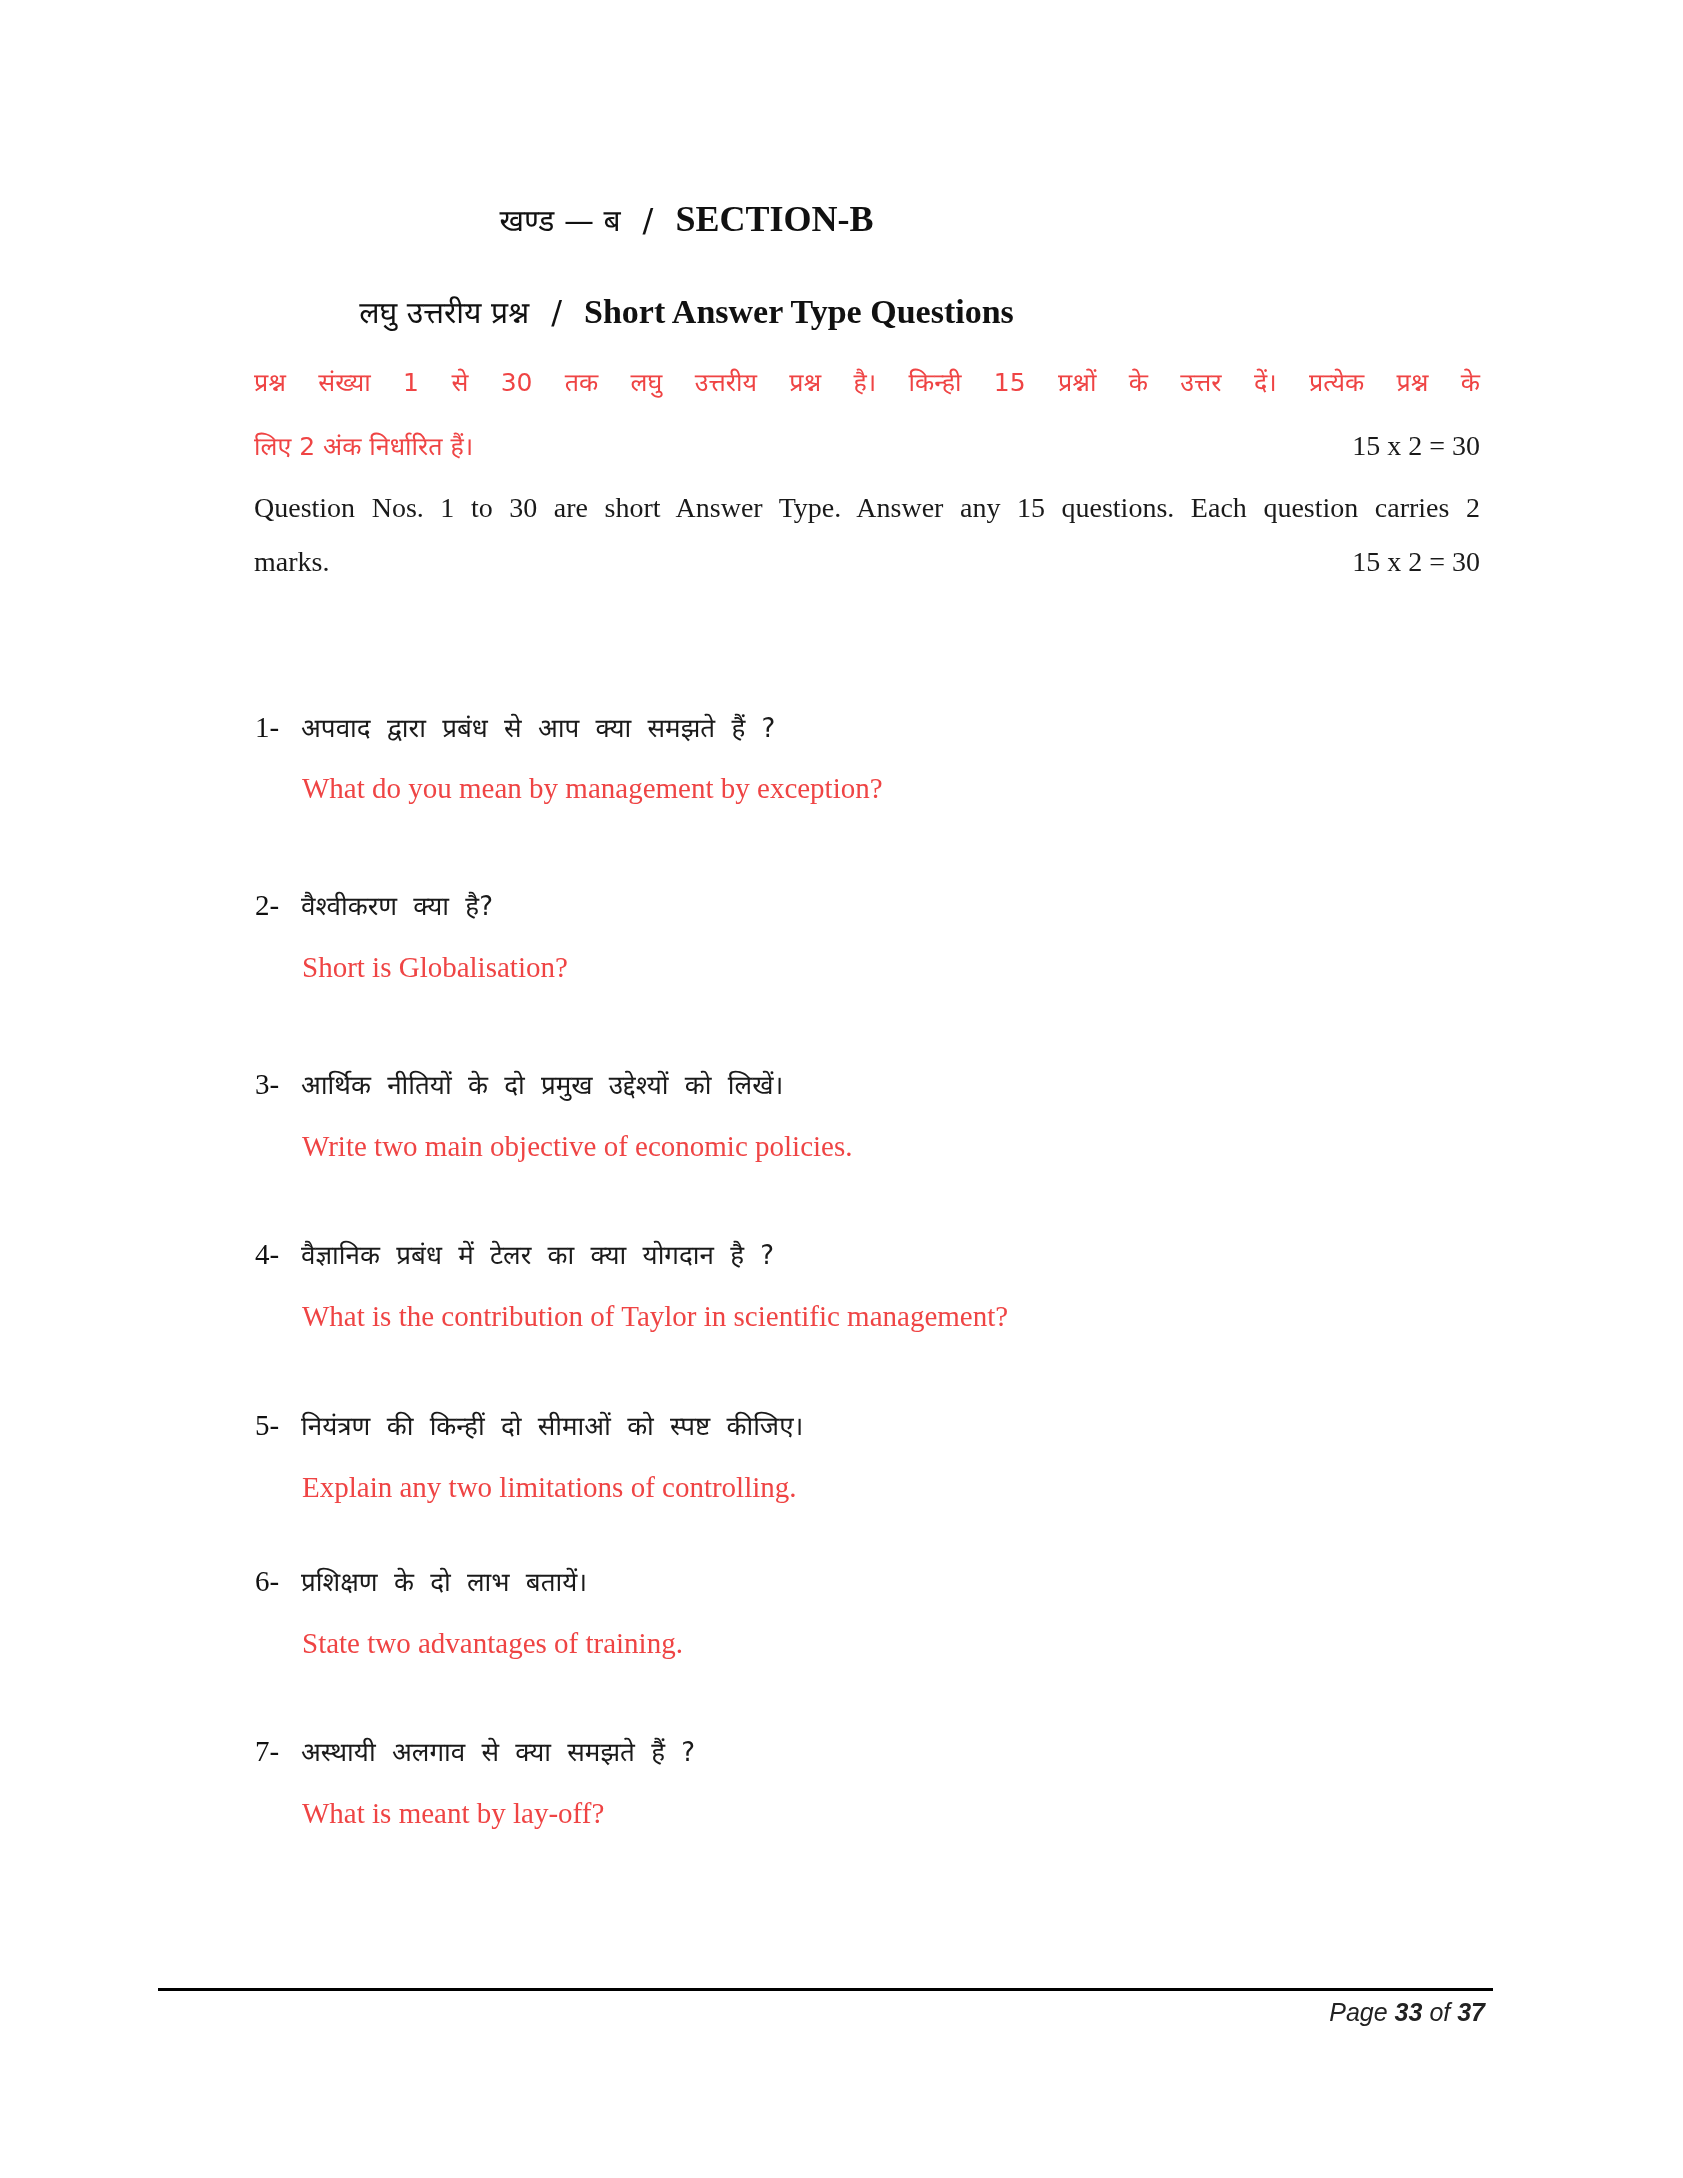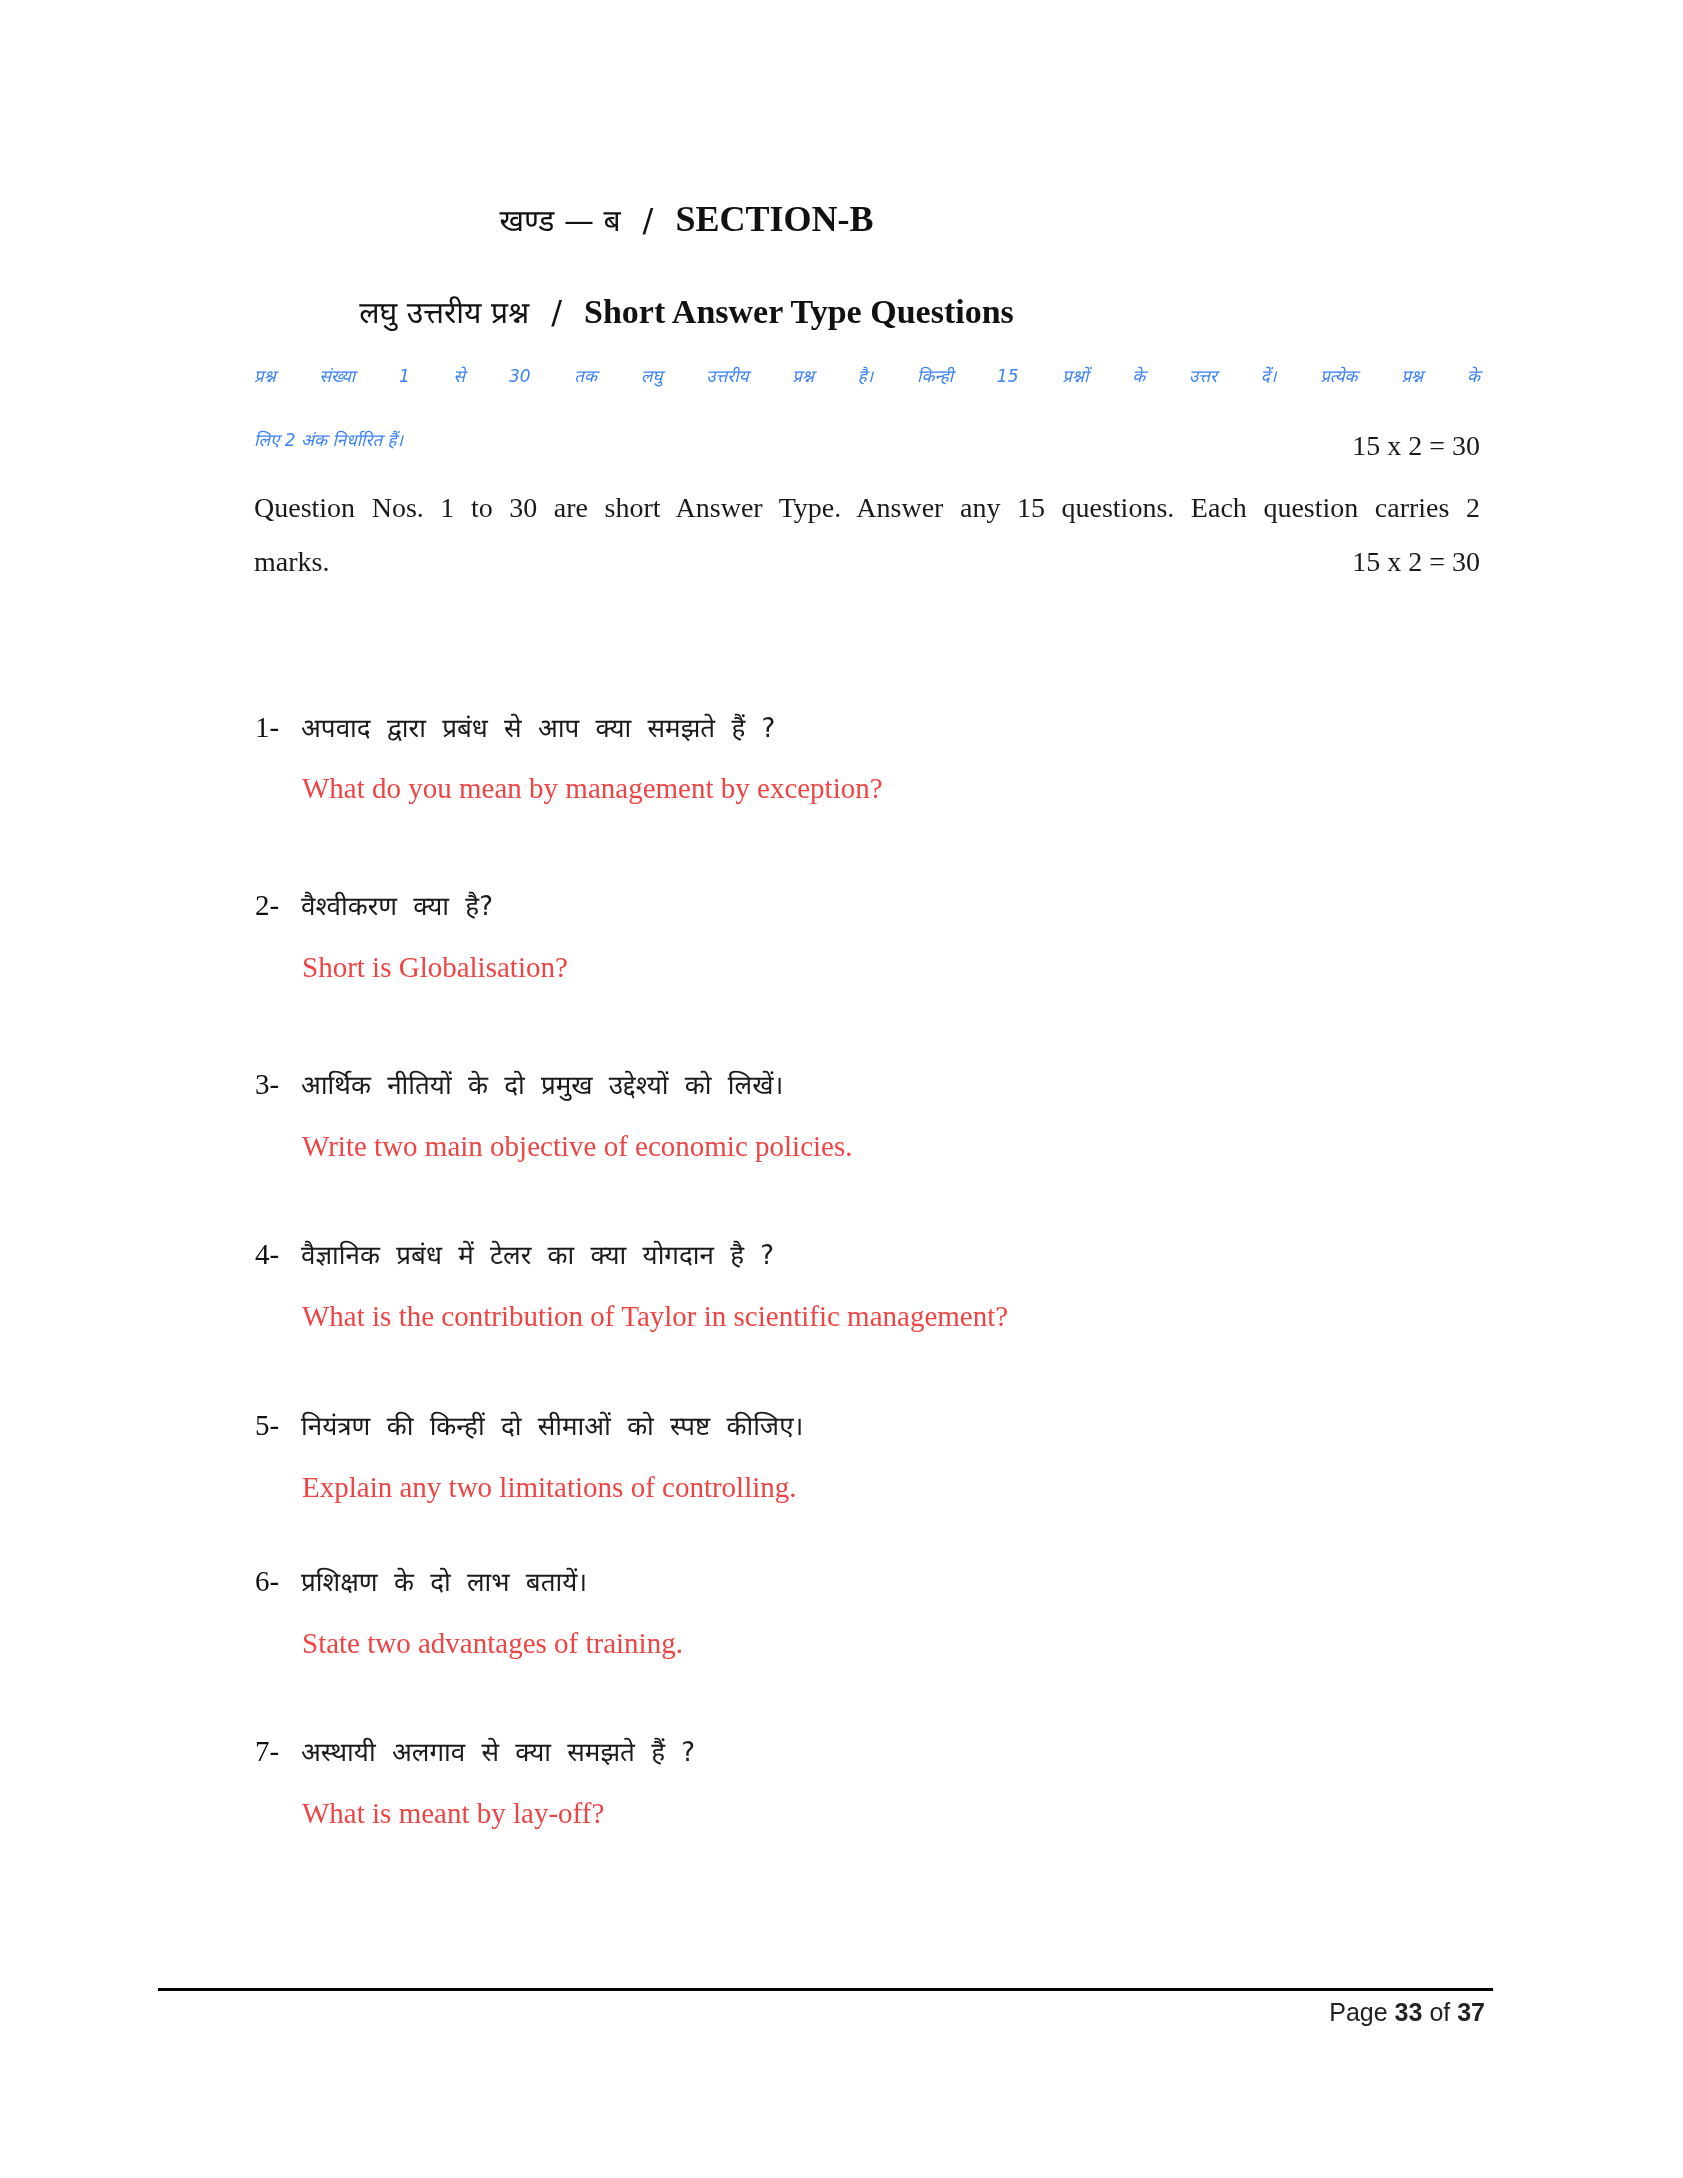--- a/index.html
+++ b/index.html
@@ -10,7 +10,7 @@
     .heading .sep { font-family: "DejaVu Sans", sans-serif; font-weight: normal; font-size: 32px; margin: 0 22px; }
     .sub { font-size: 34px; }
     .sub .hi { font-size: 30px; }
-    .instr-hi { left: 254px; width: 1226px; font-family: "DejaVu Sans", sans-serif; font-size: 17px; text-align: justify; text-align-last: justify; color: #3b82f6; font-style: italic; }
+    .instr-hi { left: 254px; width: 1226px; font-family: "DejaVu Sans", sans-serif; font-size: 25px; text-align: justify; text-align-last: justify; color: #ef4444; }
     .instr-hi.last { text-align-last: left; }
     .instr-en { left: 254px; width: 1226px; font-size: 28px; text-align: justify; text-align-last: justify; color: #1a1a1a; }
     .instr-en.last { text-align-last: left; }

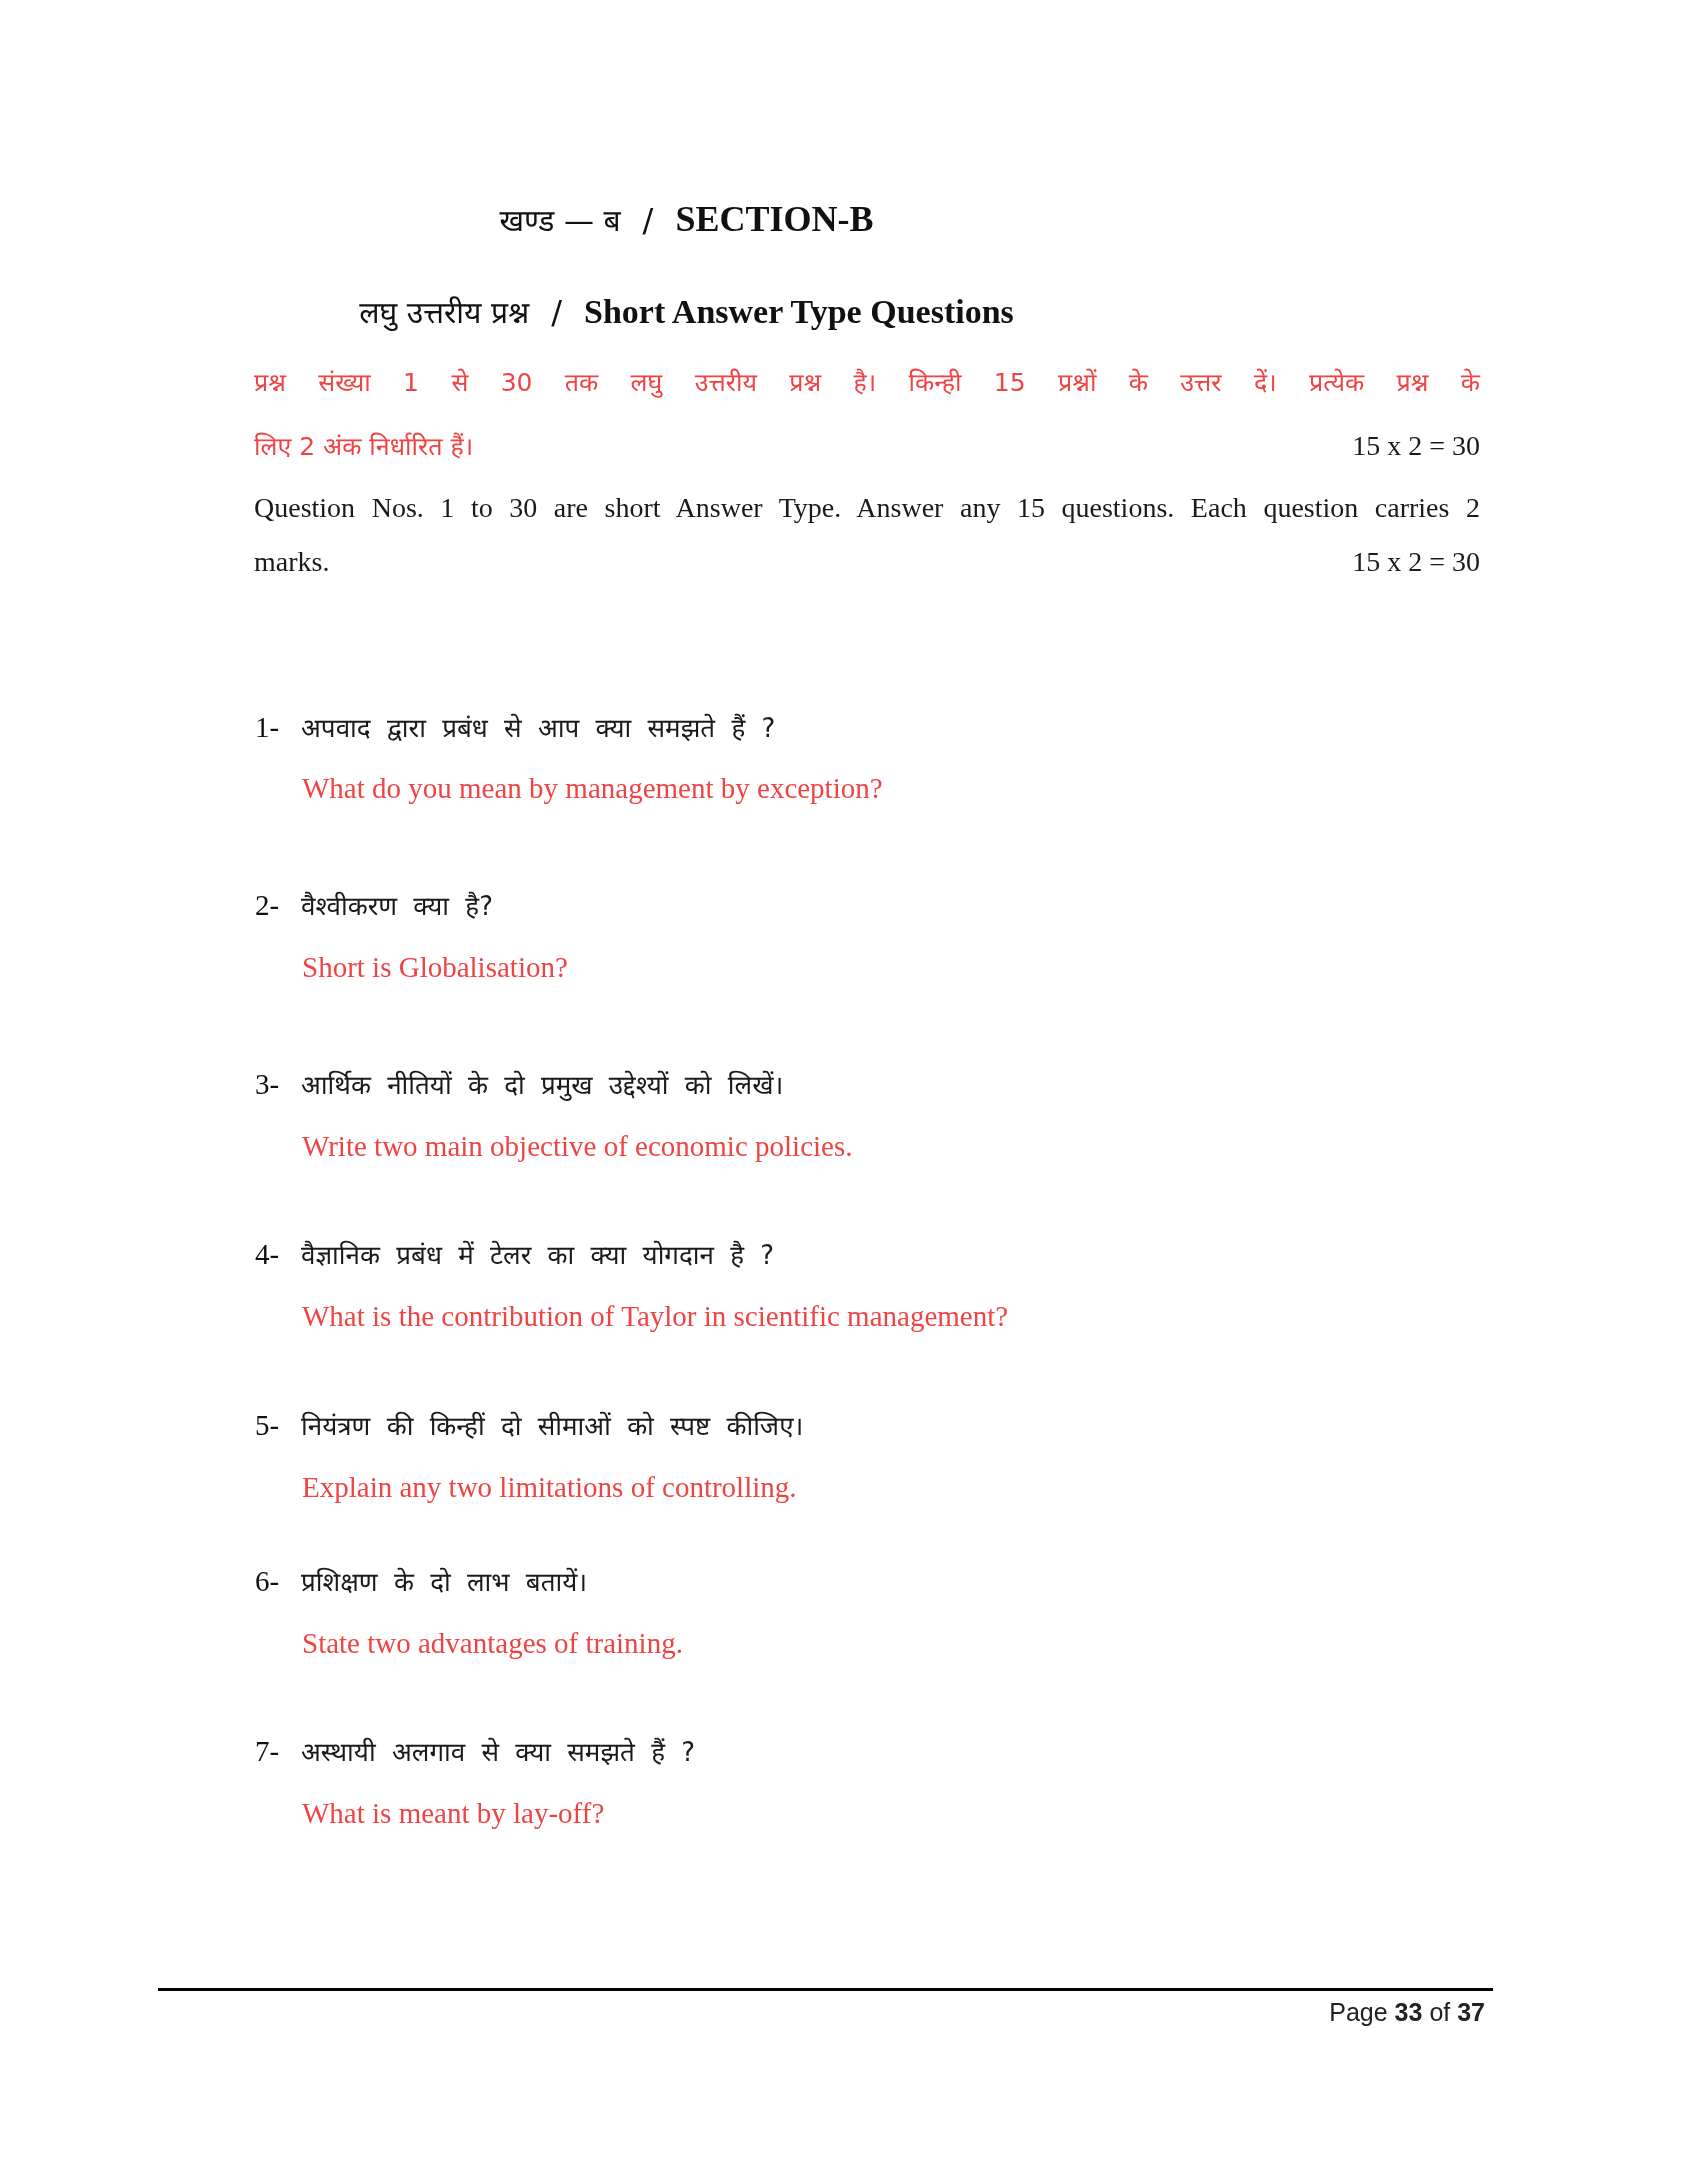--- a/index.html
+++ b/index.html
@@ -19,7 +19,7 @@
     .q-hi { left: 301px; font-family: "DejaVu Sans", sans-serif; font-size: 26px; word-spacing: 8px; color: #1a1a1a; }
     .q-en { left: 302px; font-size: 29px; color: #ef4444; }
     .footer-line { position: absolute; left: 158px; top: 1988px; width: 1335px; height: 3px; background: #000000; }
-    .footer-page { right: 198px; top: 1998px; font-family: "Liberation Sans", "DejaVu Sans", sans-serif; font-size: 25px; color: #222222; }
+    .footer-page { right: 198px; top: 1998px; font-family: "Liberation Sans", "DejaVu Sans", sans-serif; font-size: 25px; color: #222222; font-style: italic; }
     .footer-page b { font-weight: bold; }
   </style>
 </head>

